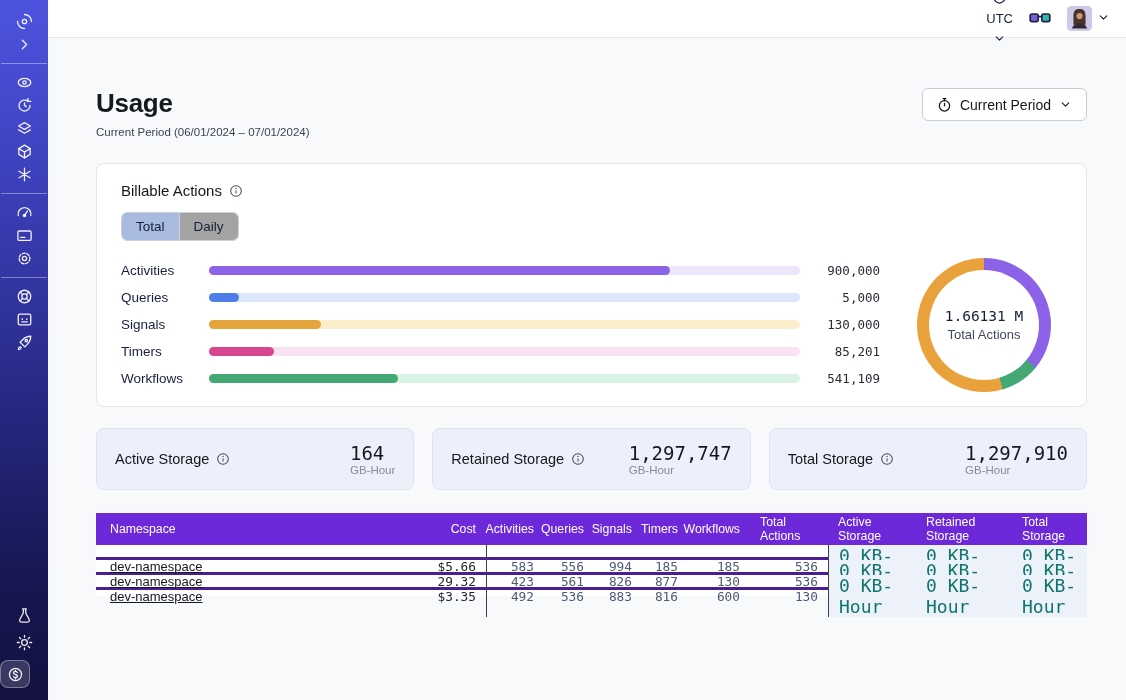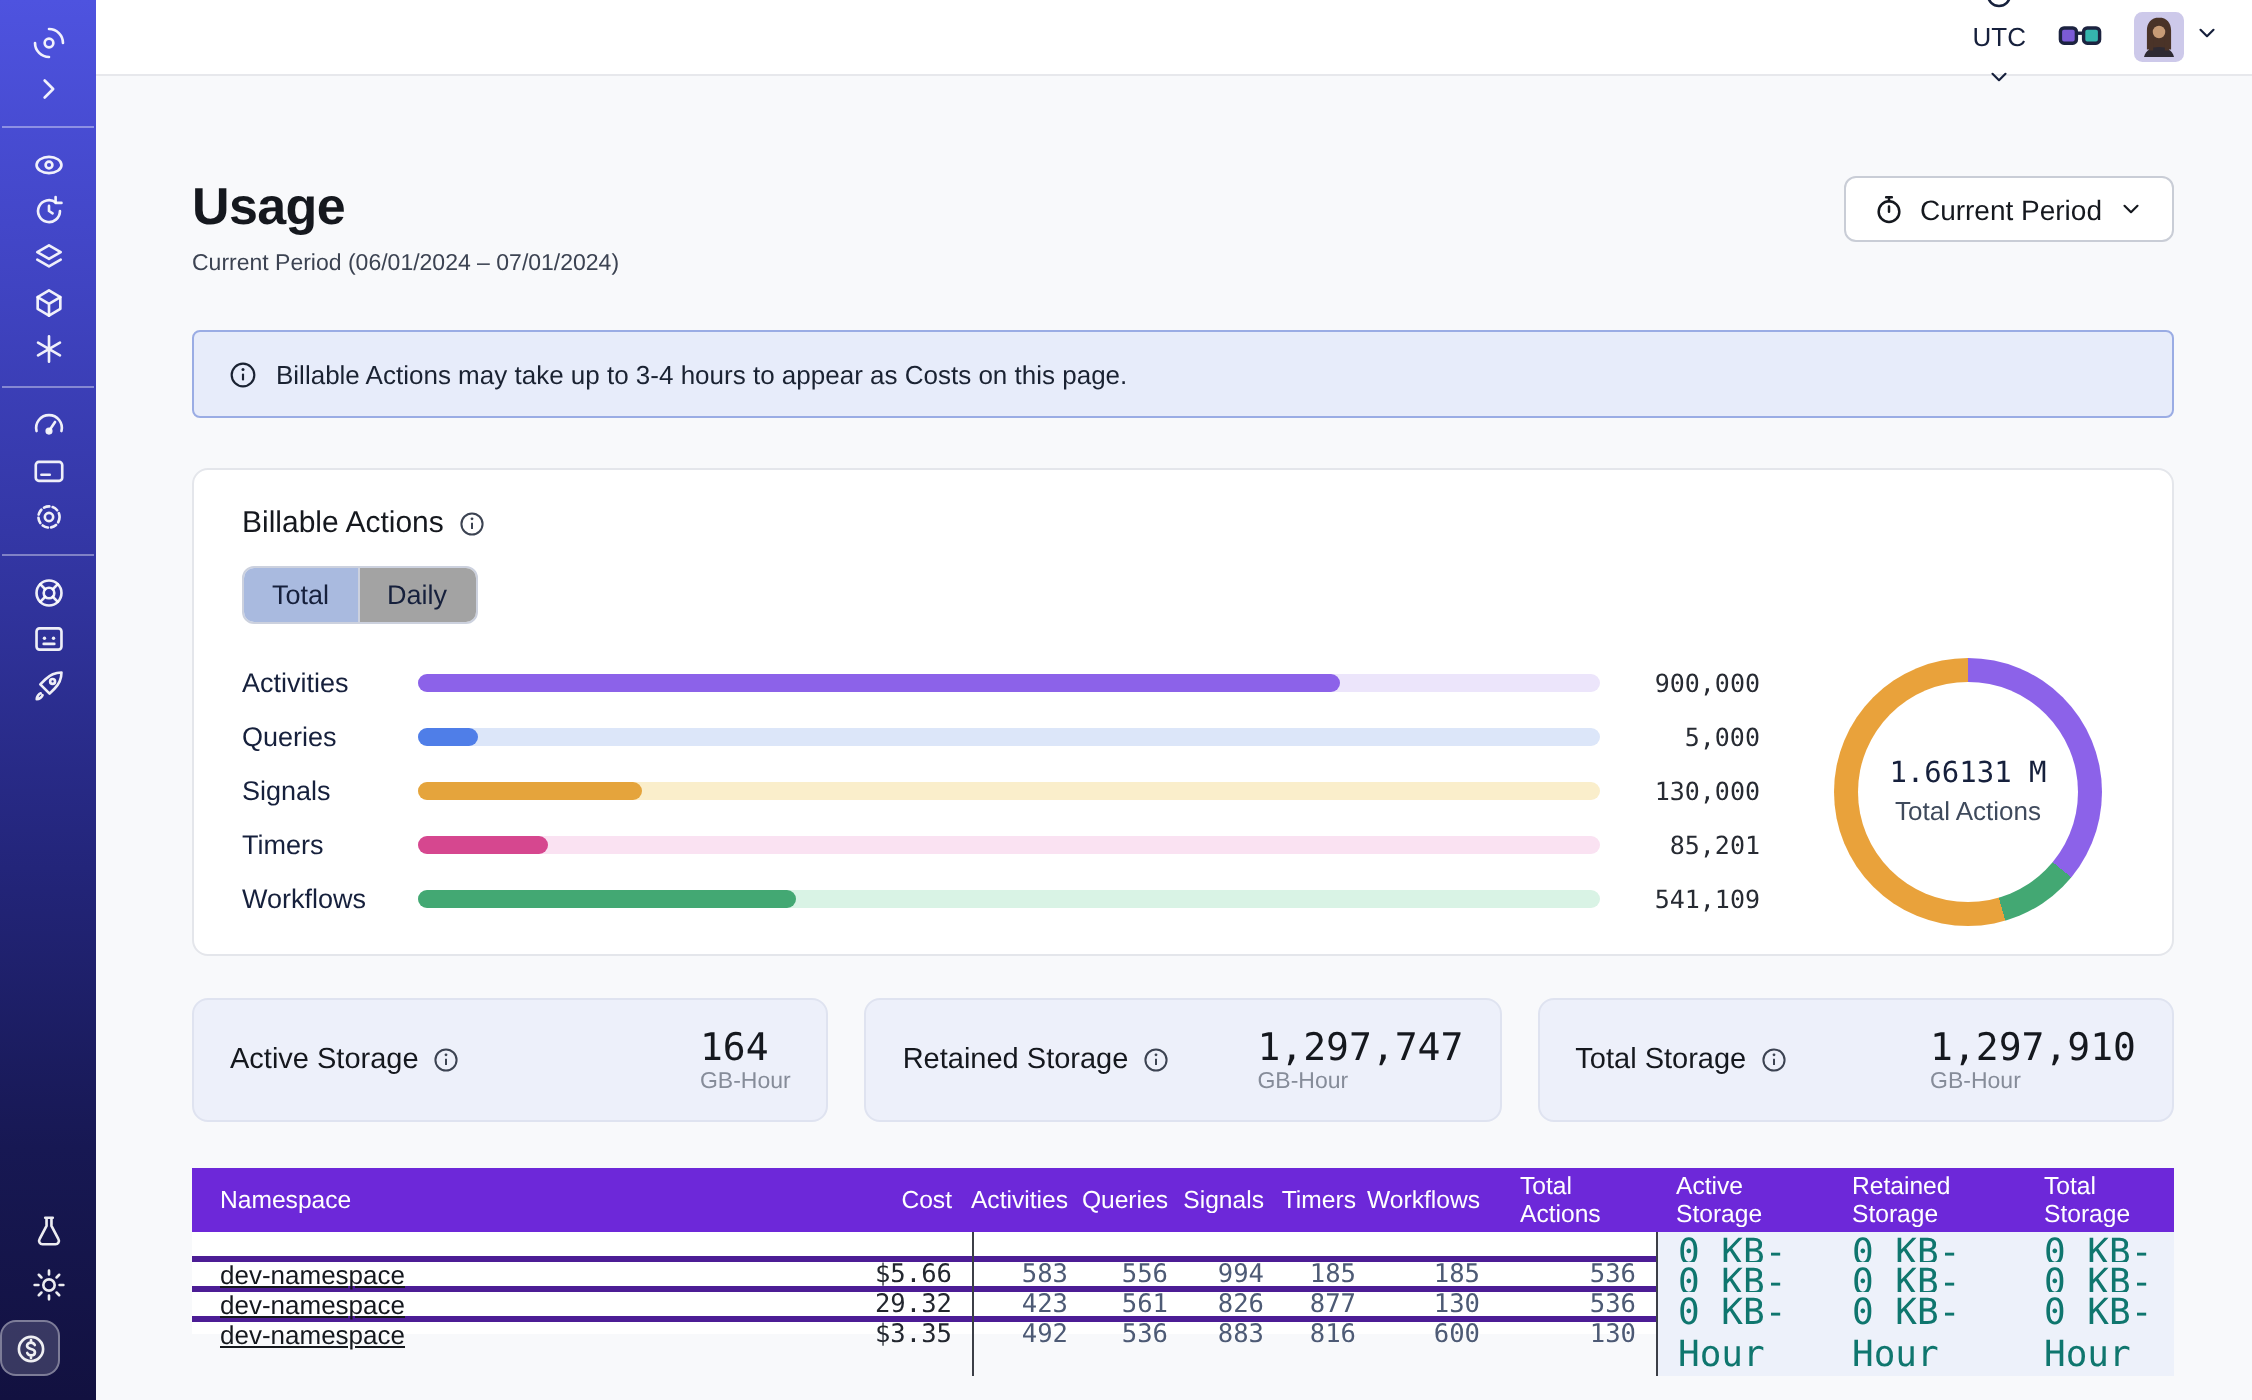--- a/index.html
+++ b/index.html
@@ -262,14 +262,6 @@
     </button>
   </div>
 
-  <div class="banner">
-    <svg width="15" height="15" viewBox="0 0 18 18">
-        <circle cx="9" cy="9" r="6.8"></circle>
-        <path d="M9 8.2v4"></path>
-        <circle cx="9" cy="5.7" r=".9" fill="#1a2232" stroke="none"></circle>
-      </svg>
-    <span>Billable Actions may take up to 3-4 hours to appear as Costs on this page.</span>
-  </div>
 
   <section class="card billable">
     <div class="billable-title">

